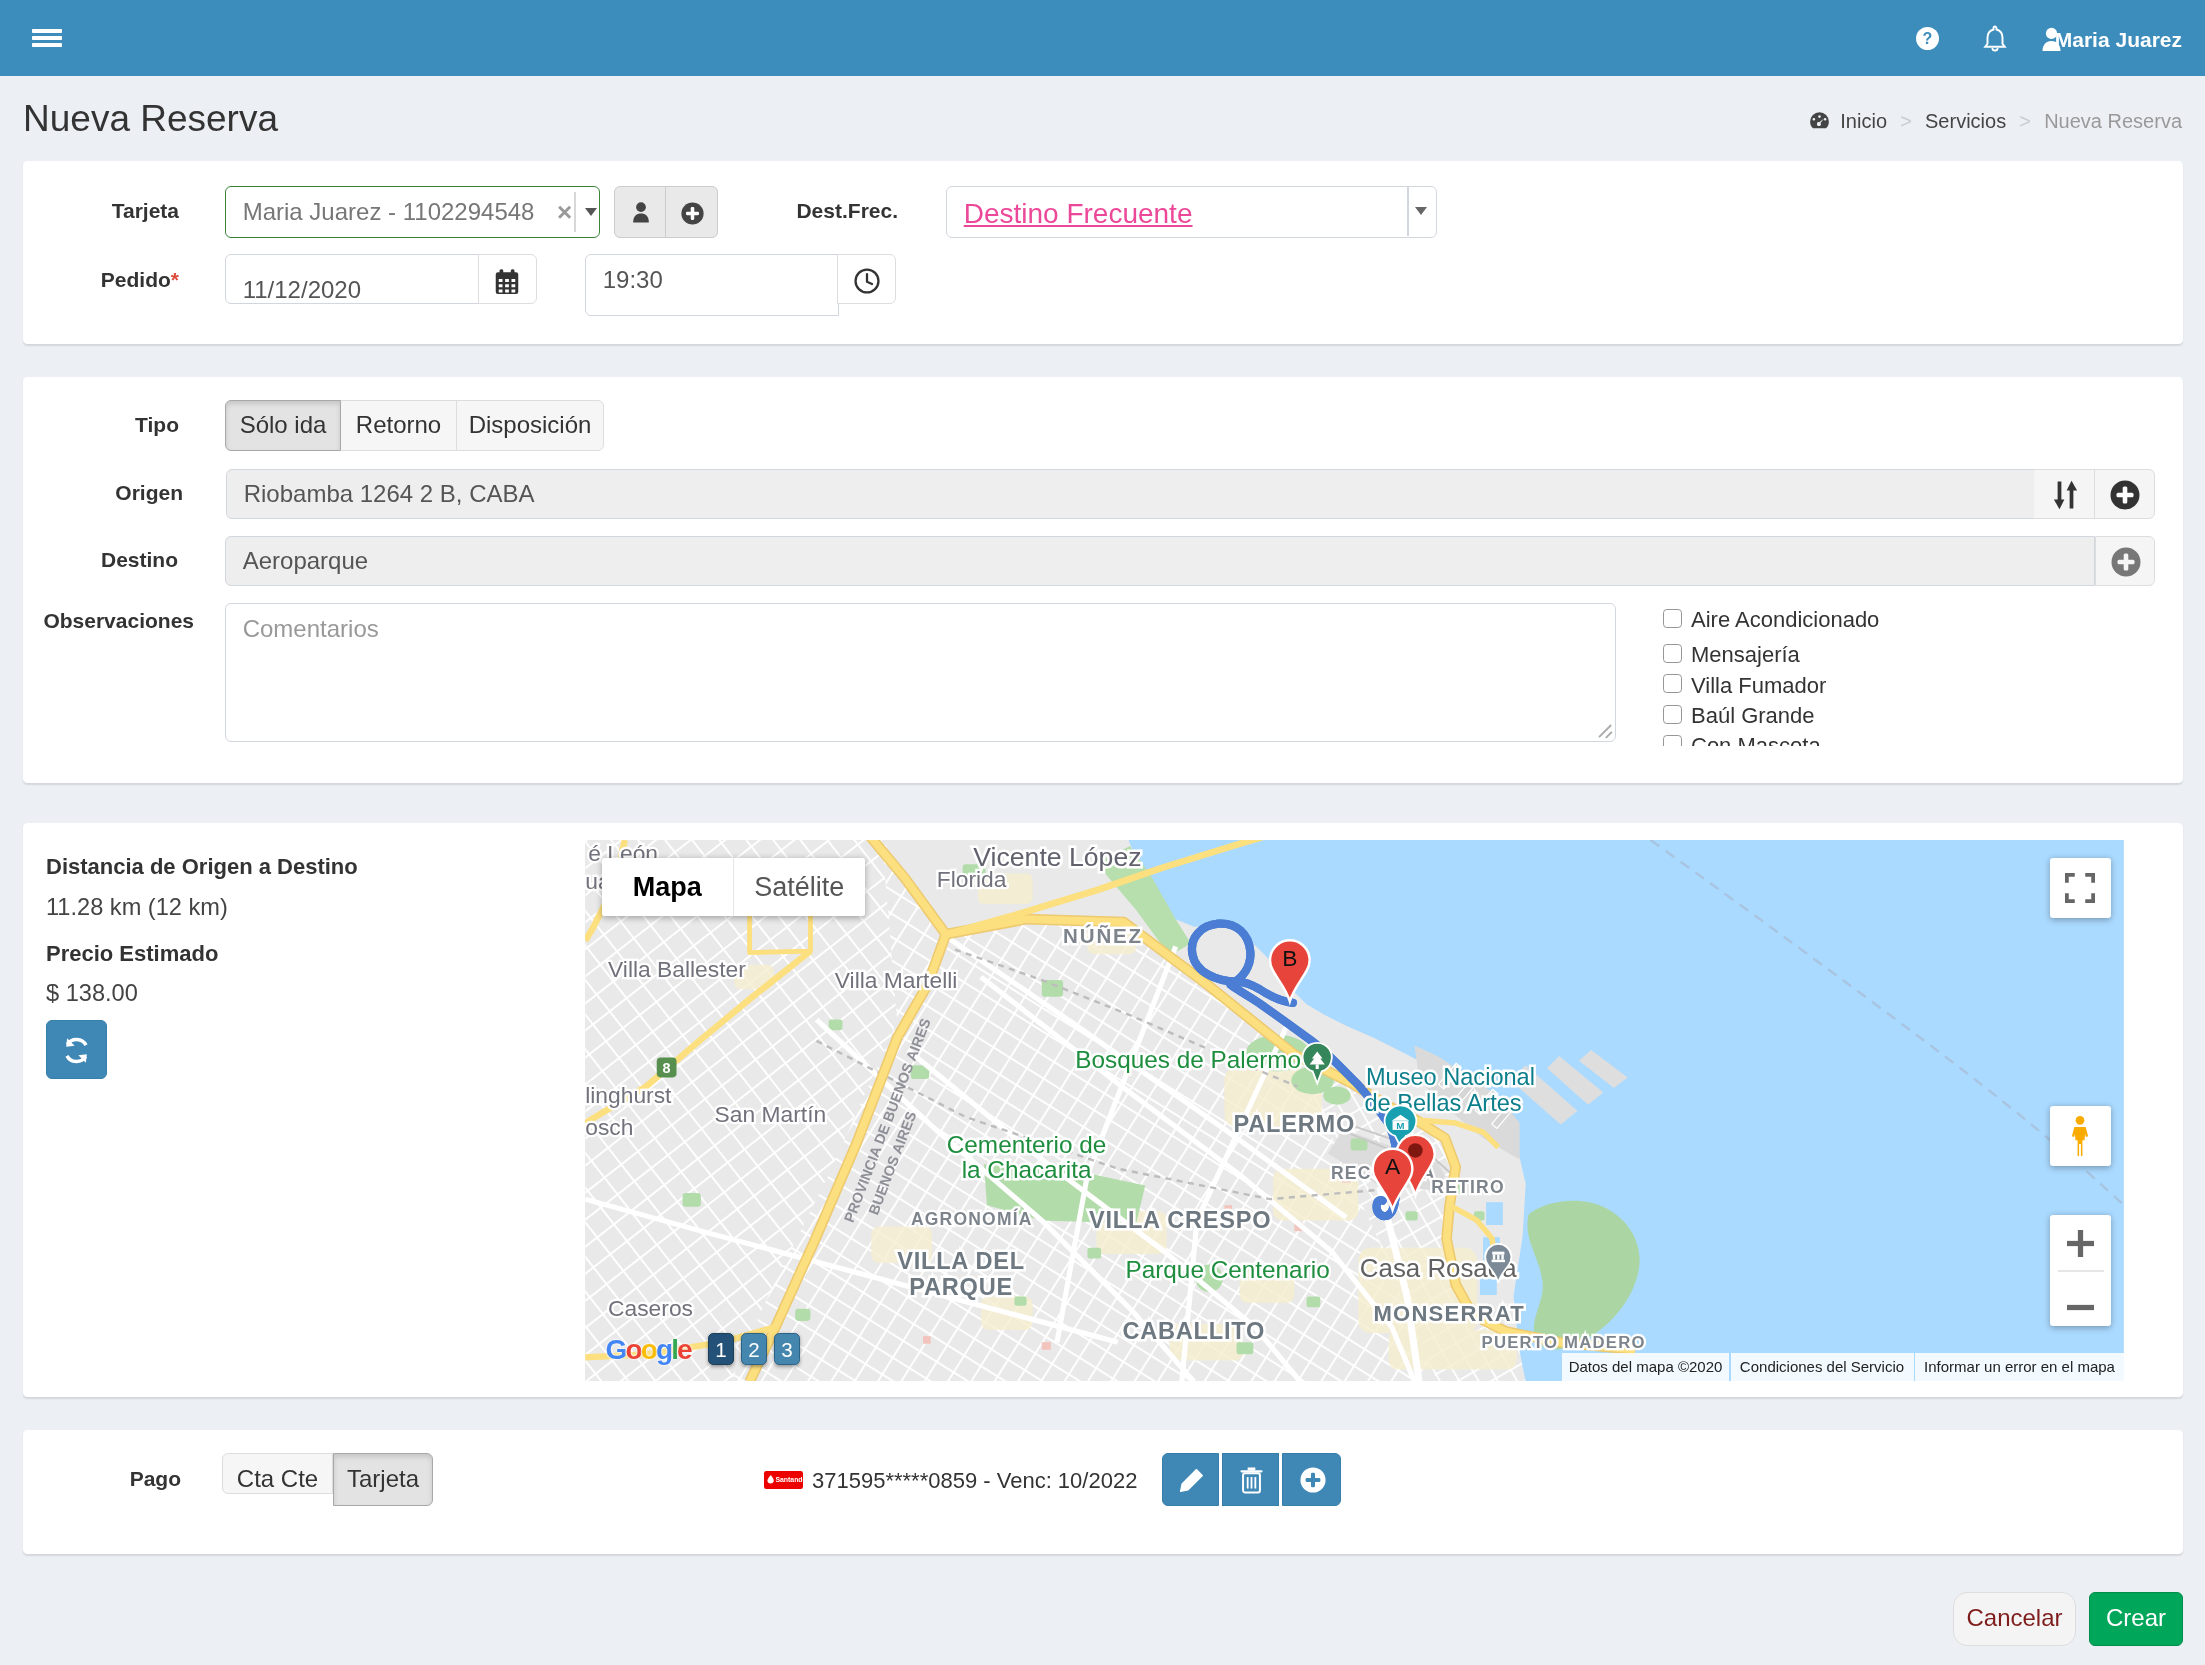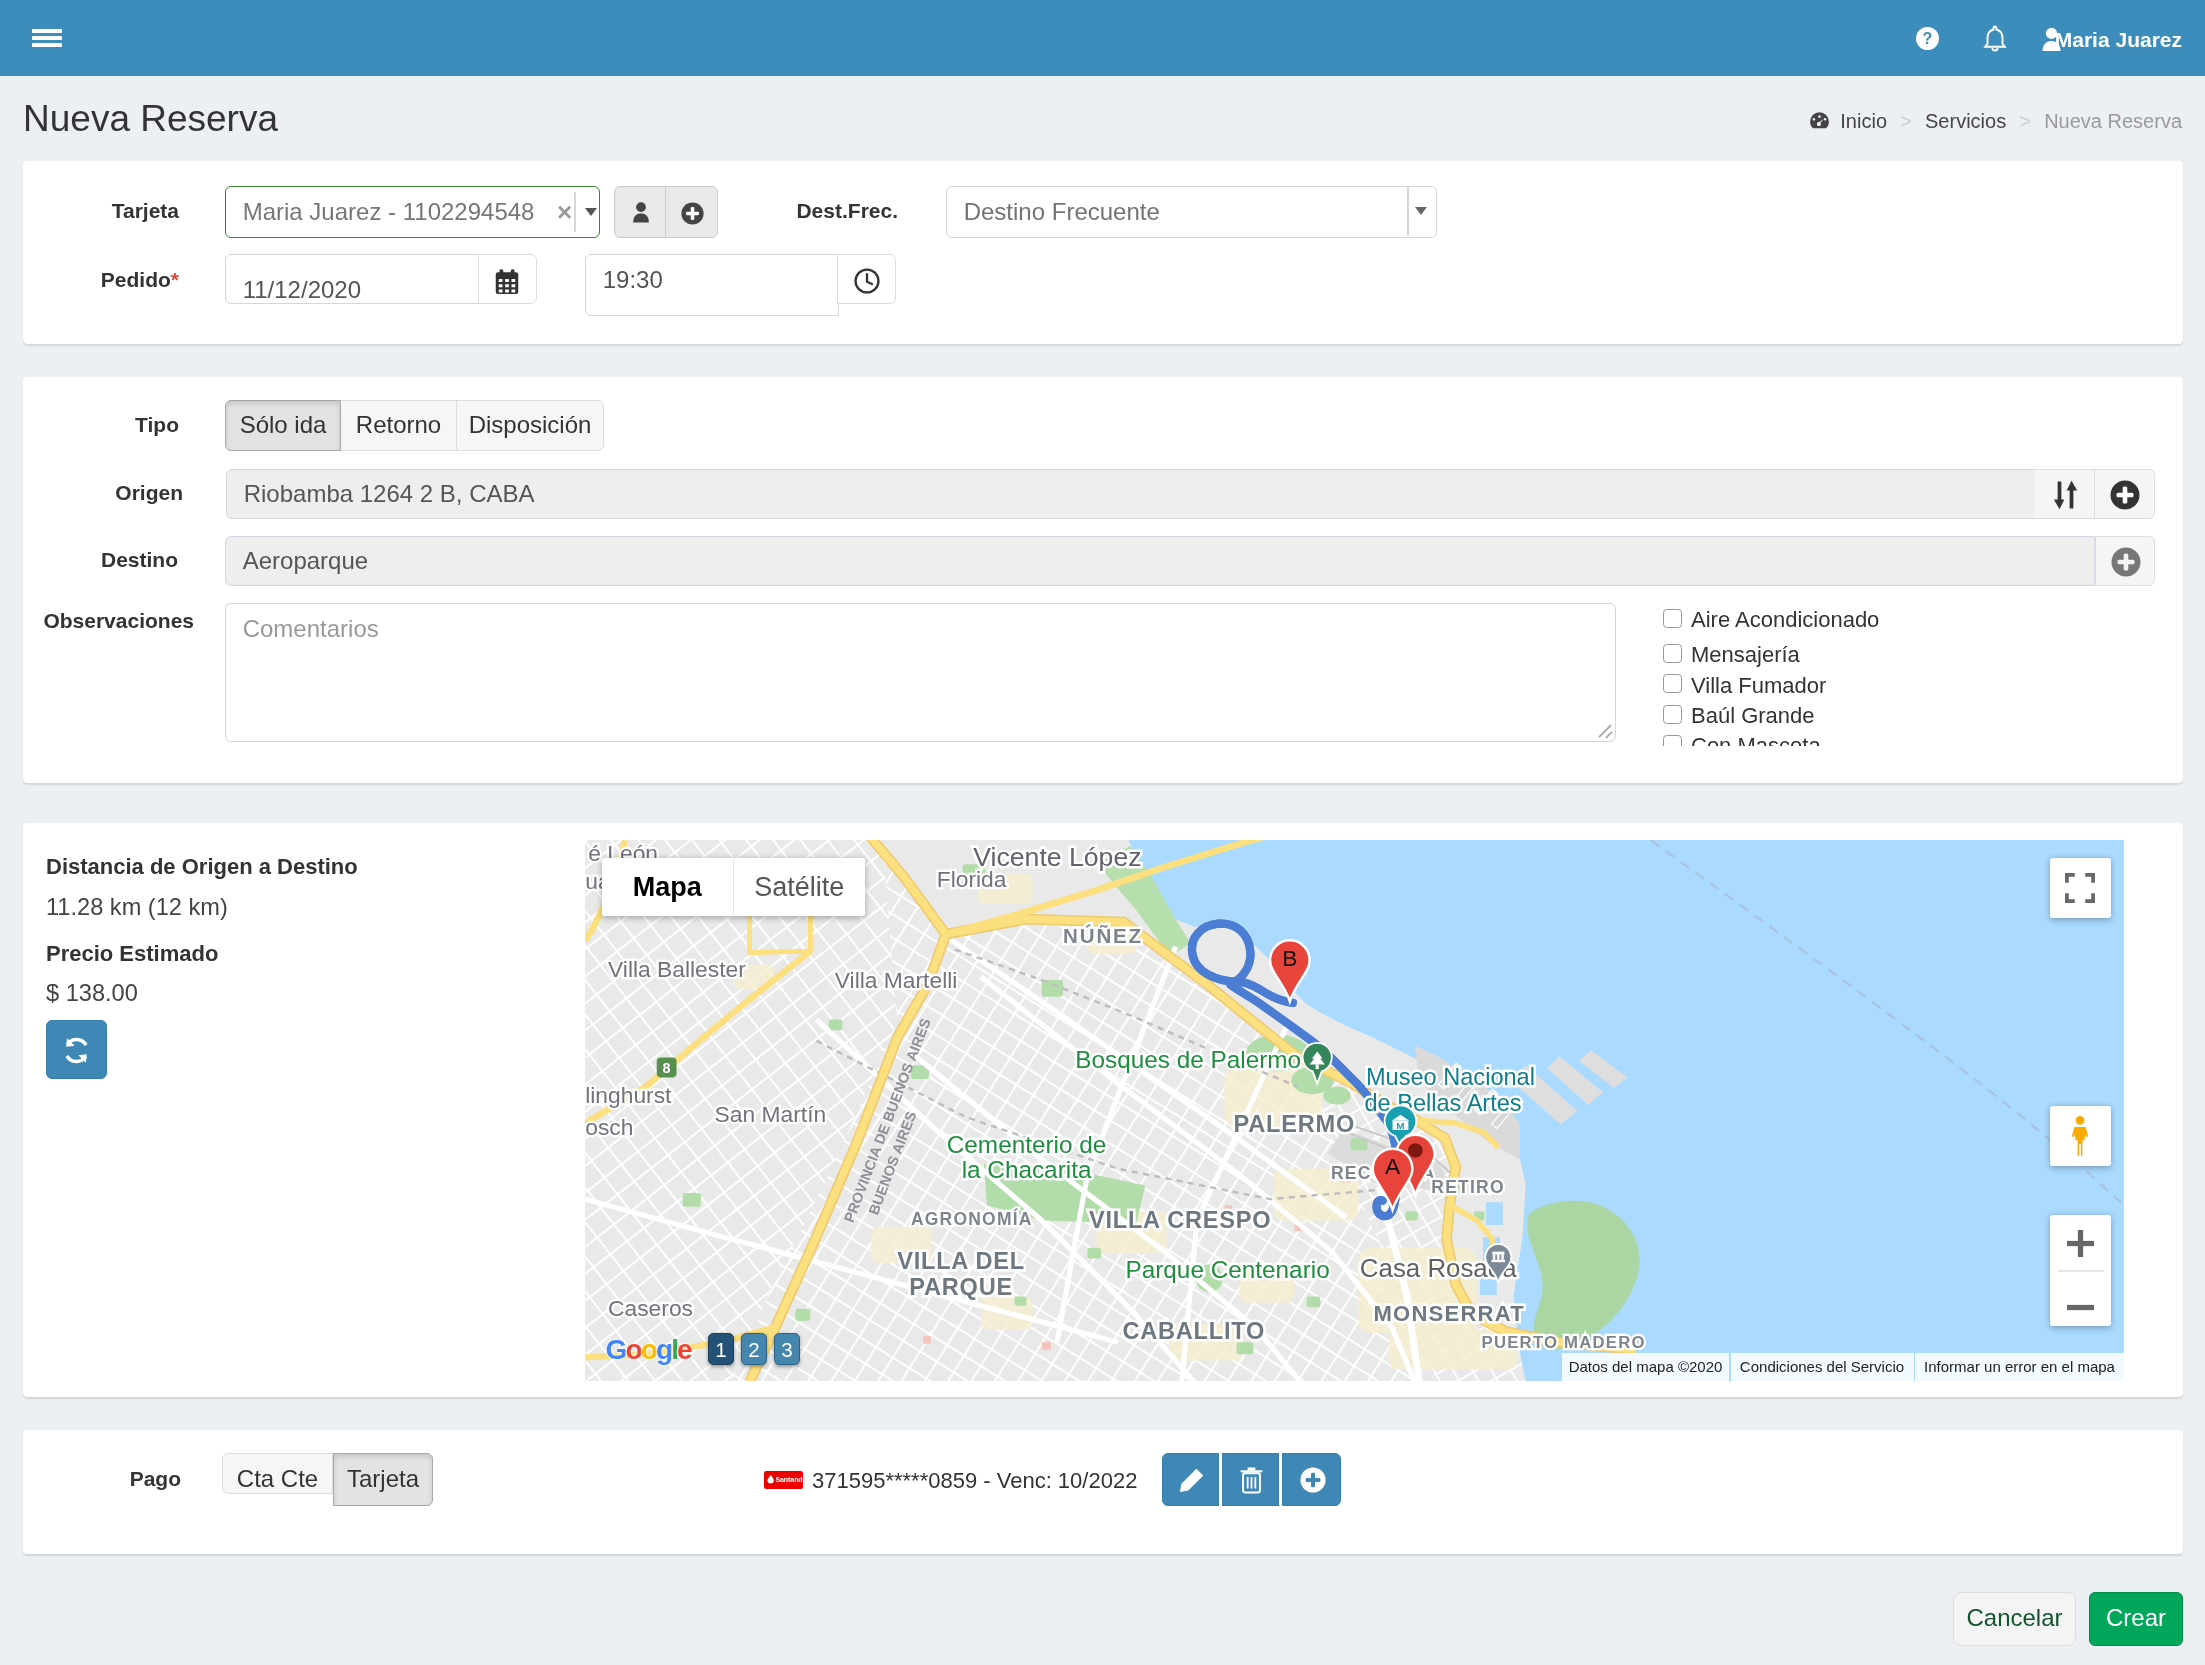--- a/index.html
+++ b/index.html
@@ -84,7 +84,7 @@
   <div class="lbl" style="left:746px; top:199px; width:152px;">Dest.Frec.</div>
 
   <div class="abs" style="left:946px; top:186px; width:491px; height:52px; background:#fff; border:1.5px solid #d2d6de; border-radius:6px;">
-    <div class="abs" style="left:16.7px; top:10.7px; font-size:24px; color:#737373;">Destino Frecuente</div>
+    <div class="abs" style="left:16.7px; top:10.7px; font-size:28px; color:#ec4899;text-decoration:underline;">Destino Frecuente</div>
     <div class="abs" style="left:460px; top:0; width:1.5px; height:49px; background:#d2d6de;"></div>
     <div class="abs" style="left:468px; top:20px; width:0; height:0; border-left:6.9px solid transparent; border-right:6.9px solid transparent; border-top:8.4px solid #666;"></div>
   </div>

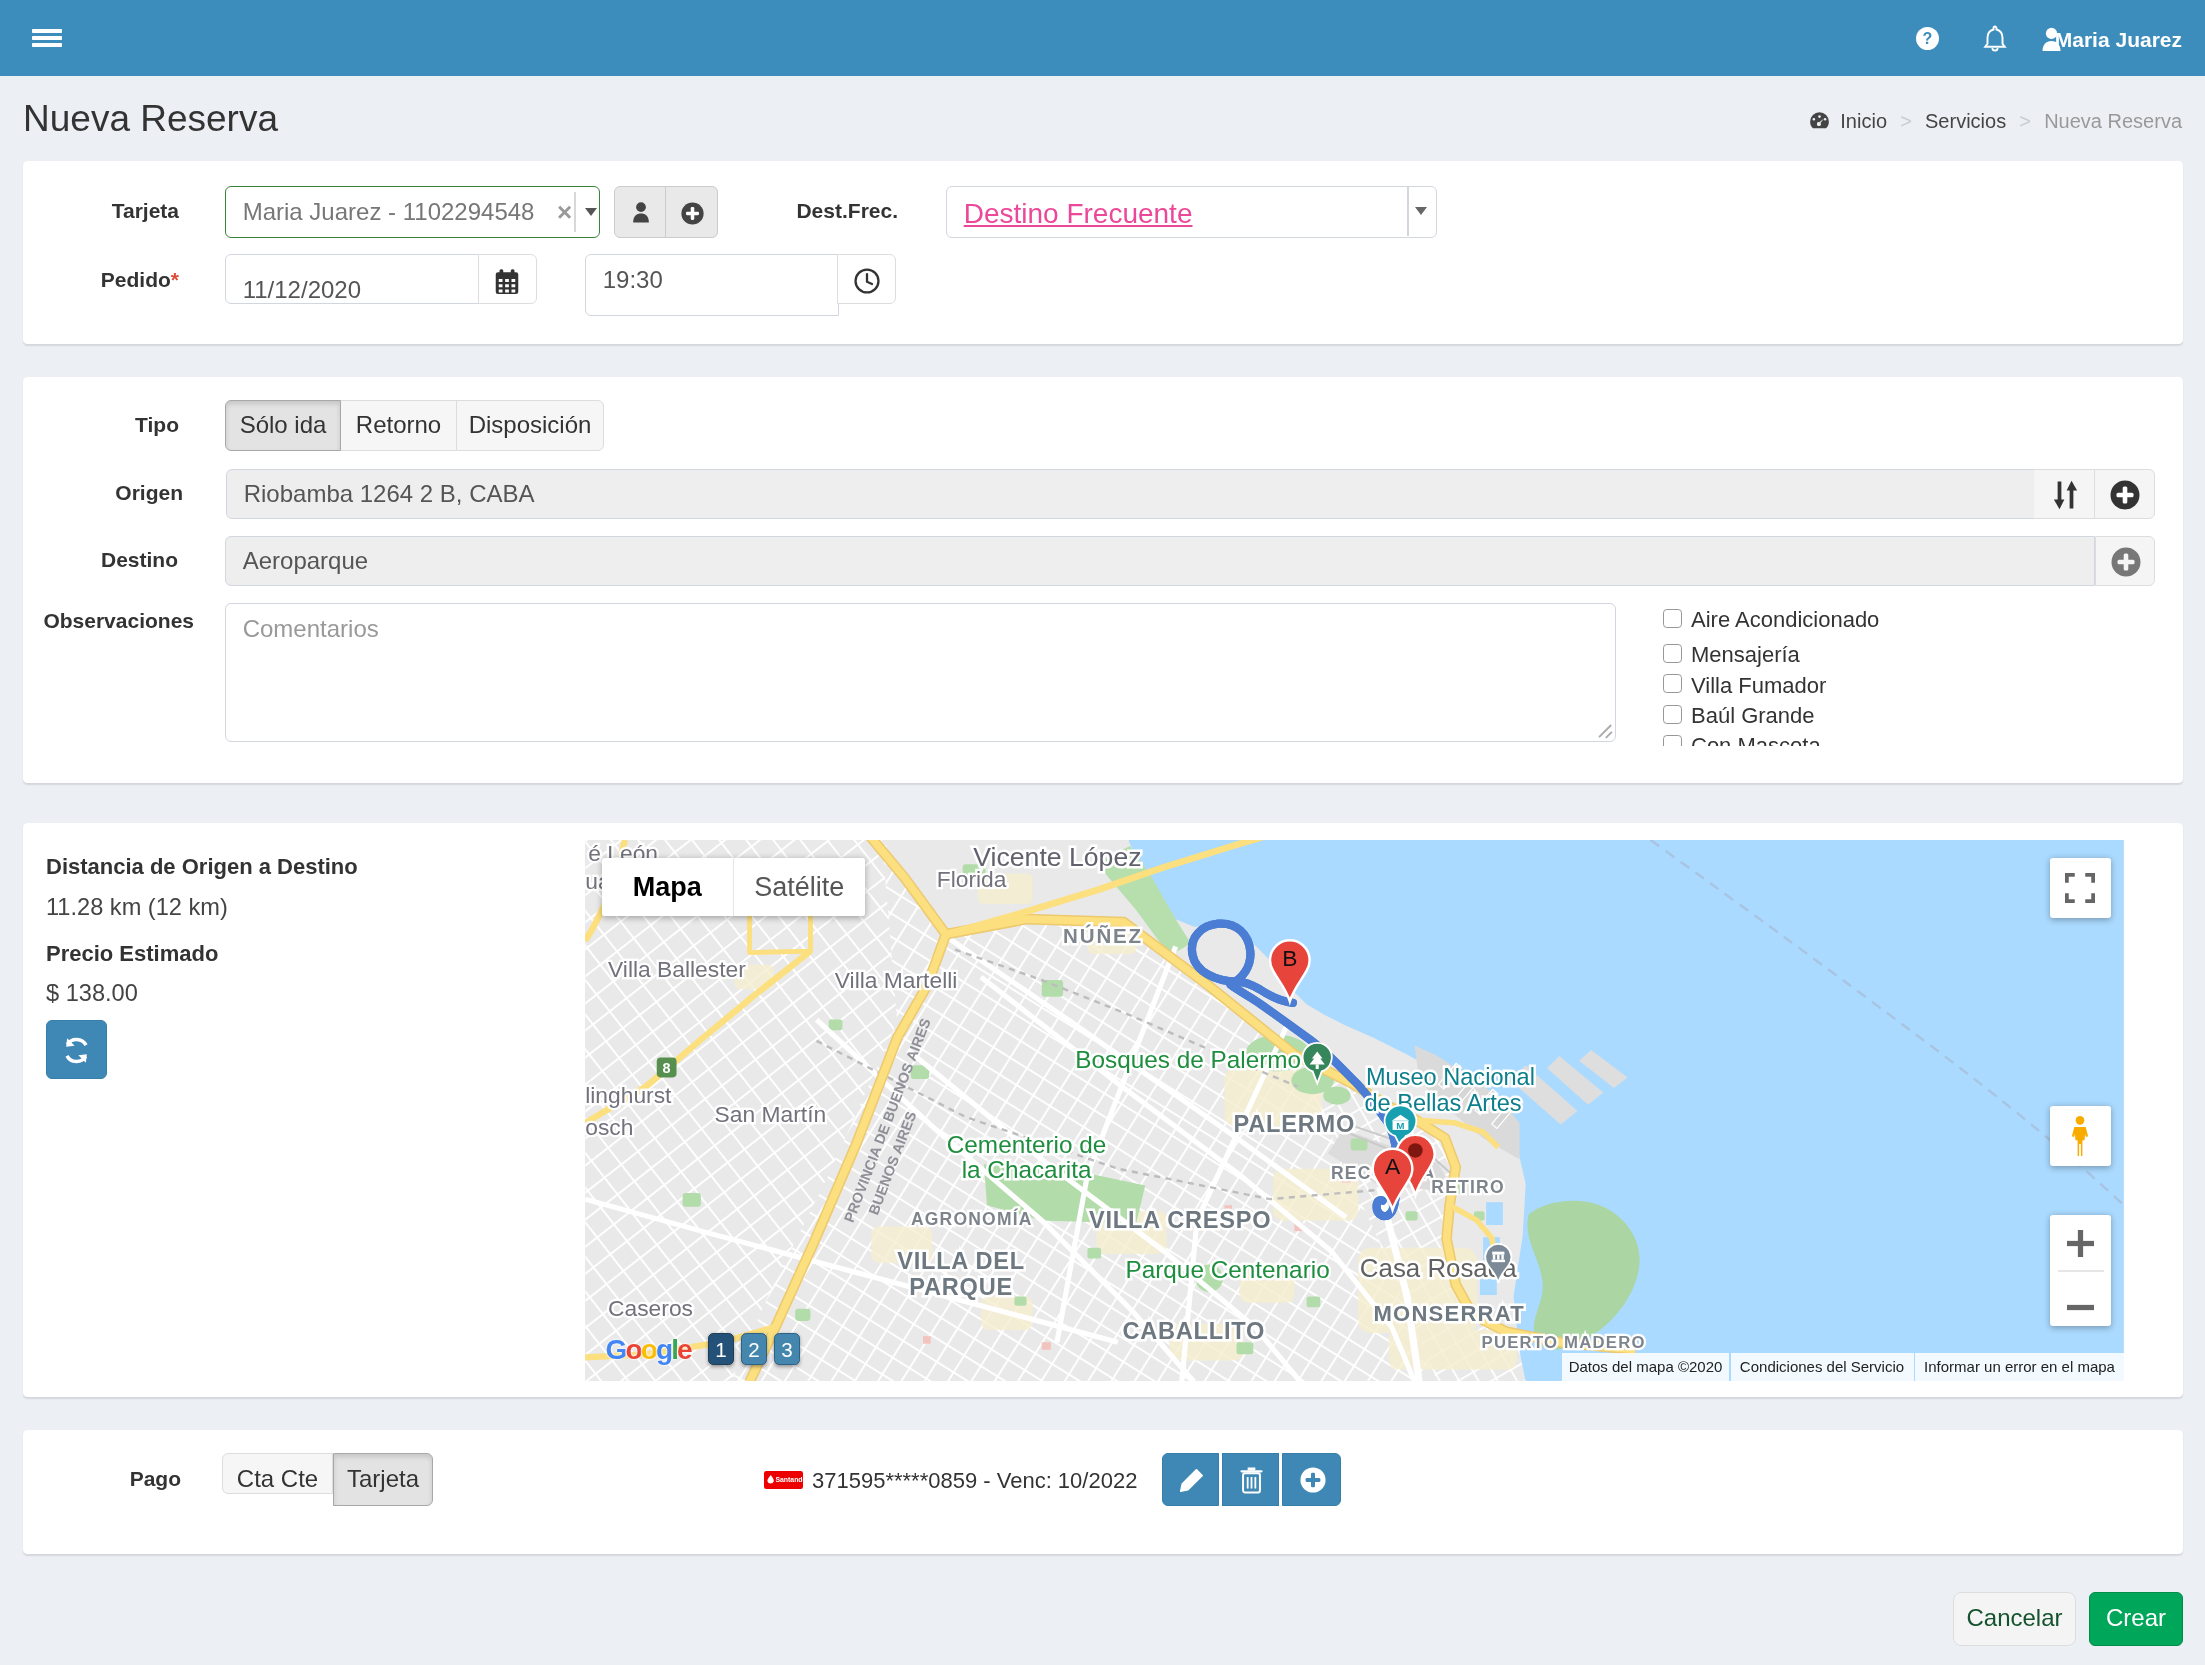--- a/index.html
+++ b/index.html
@@ -515,7 +515,7 @@
     </svg>
   </div>
 
-  <div class="abs" style="left:1953px; top:1592px; width:123px; height:54px; background:#f4f4f4; border:1.5px solid #ddd; border-radius:8px; font-size:24px; color:#14532d; text-align:center; line-height:50px;">Cancelar</div>
+  <div class="abs" style="left:1953px; top:1592px; width:123px; height:54px; background:#f4f4f4; border:1.5px solid #ddd; border-radius:14px; font-size:24px; color:#7f1d1d; text-align:center; line-height:50px;">Cancelar</div>
   <div class="abs" style="left:2089px; top:1592px; width:94px; height:54px; background:#00a65a; border:1.5px solid #008d4c; border-radius:6px; font-size:24px; color:#fff; text-align:center; line-height:50px;">Crear</div>
 
 </div>

